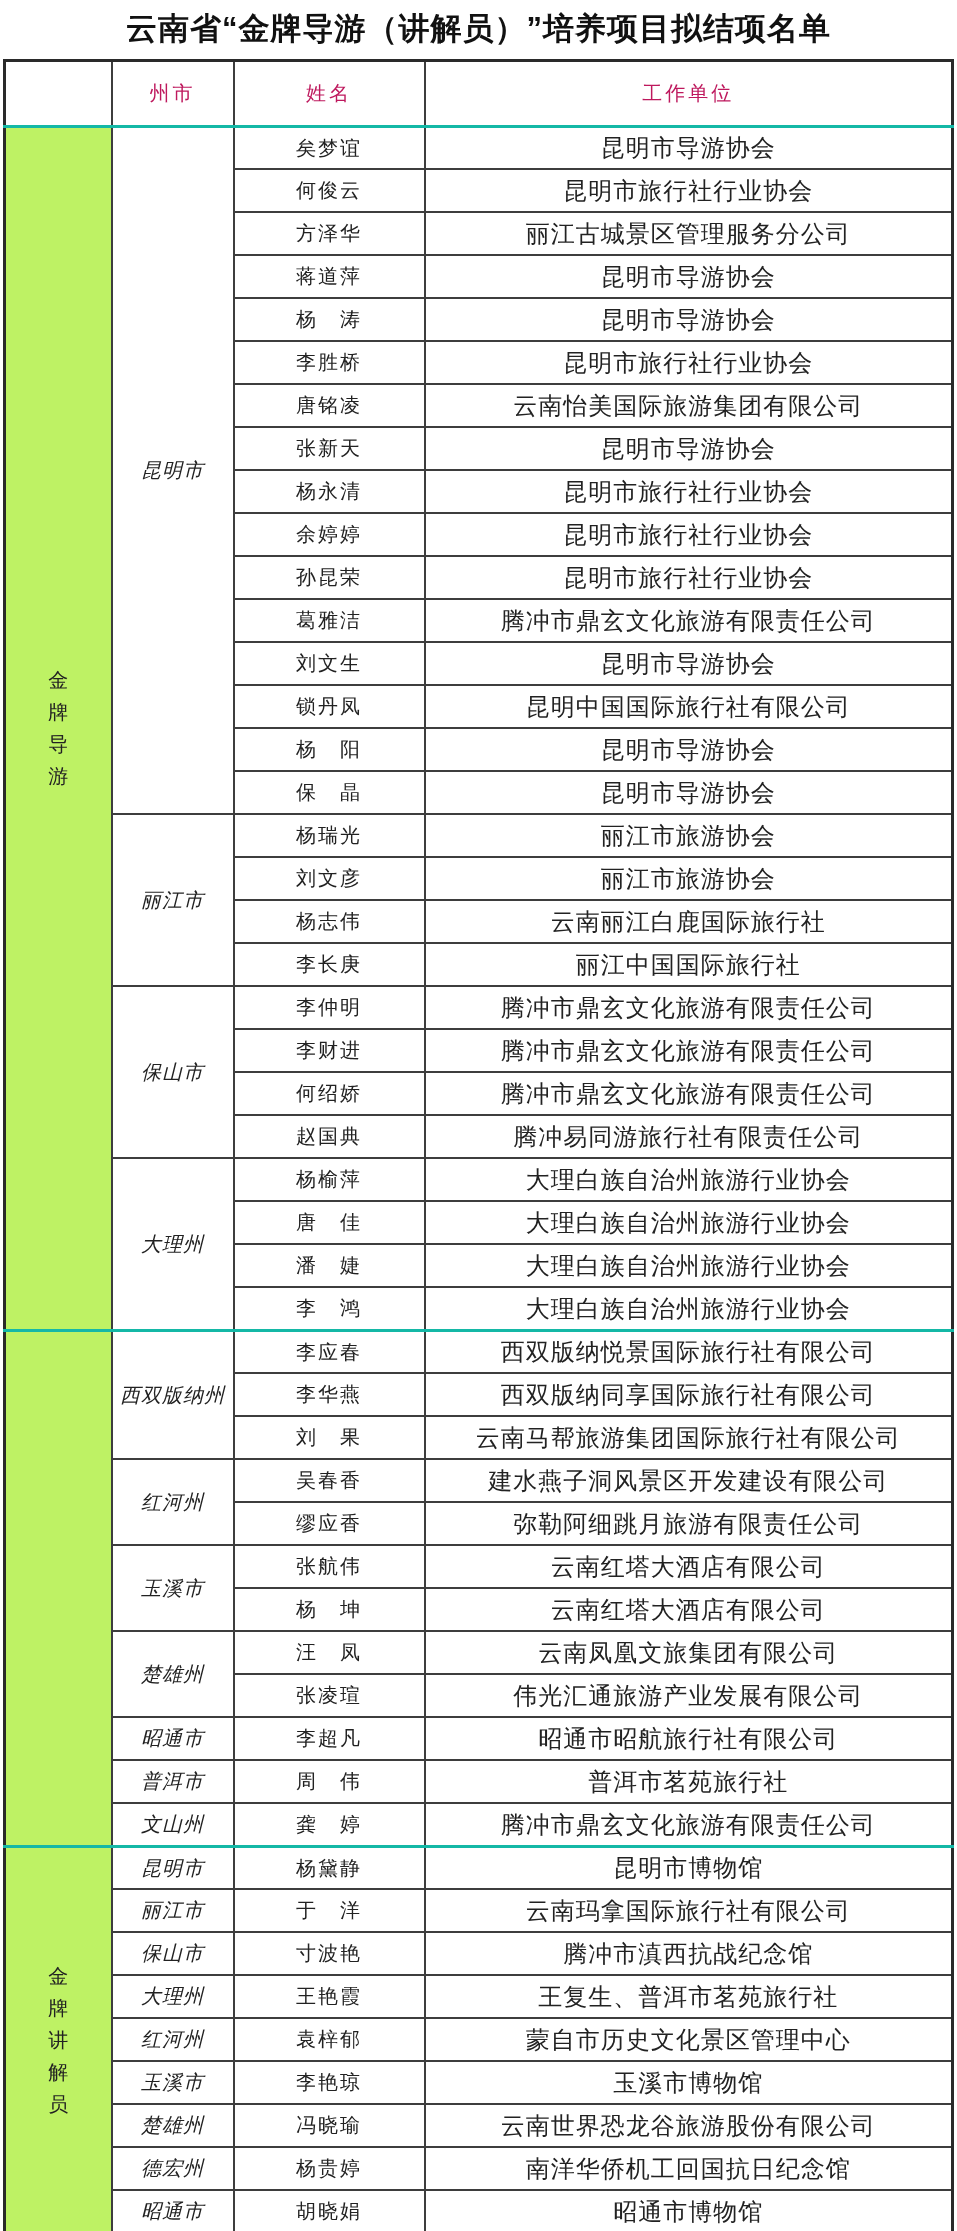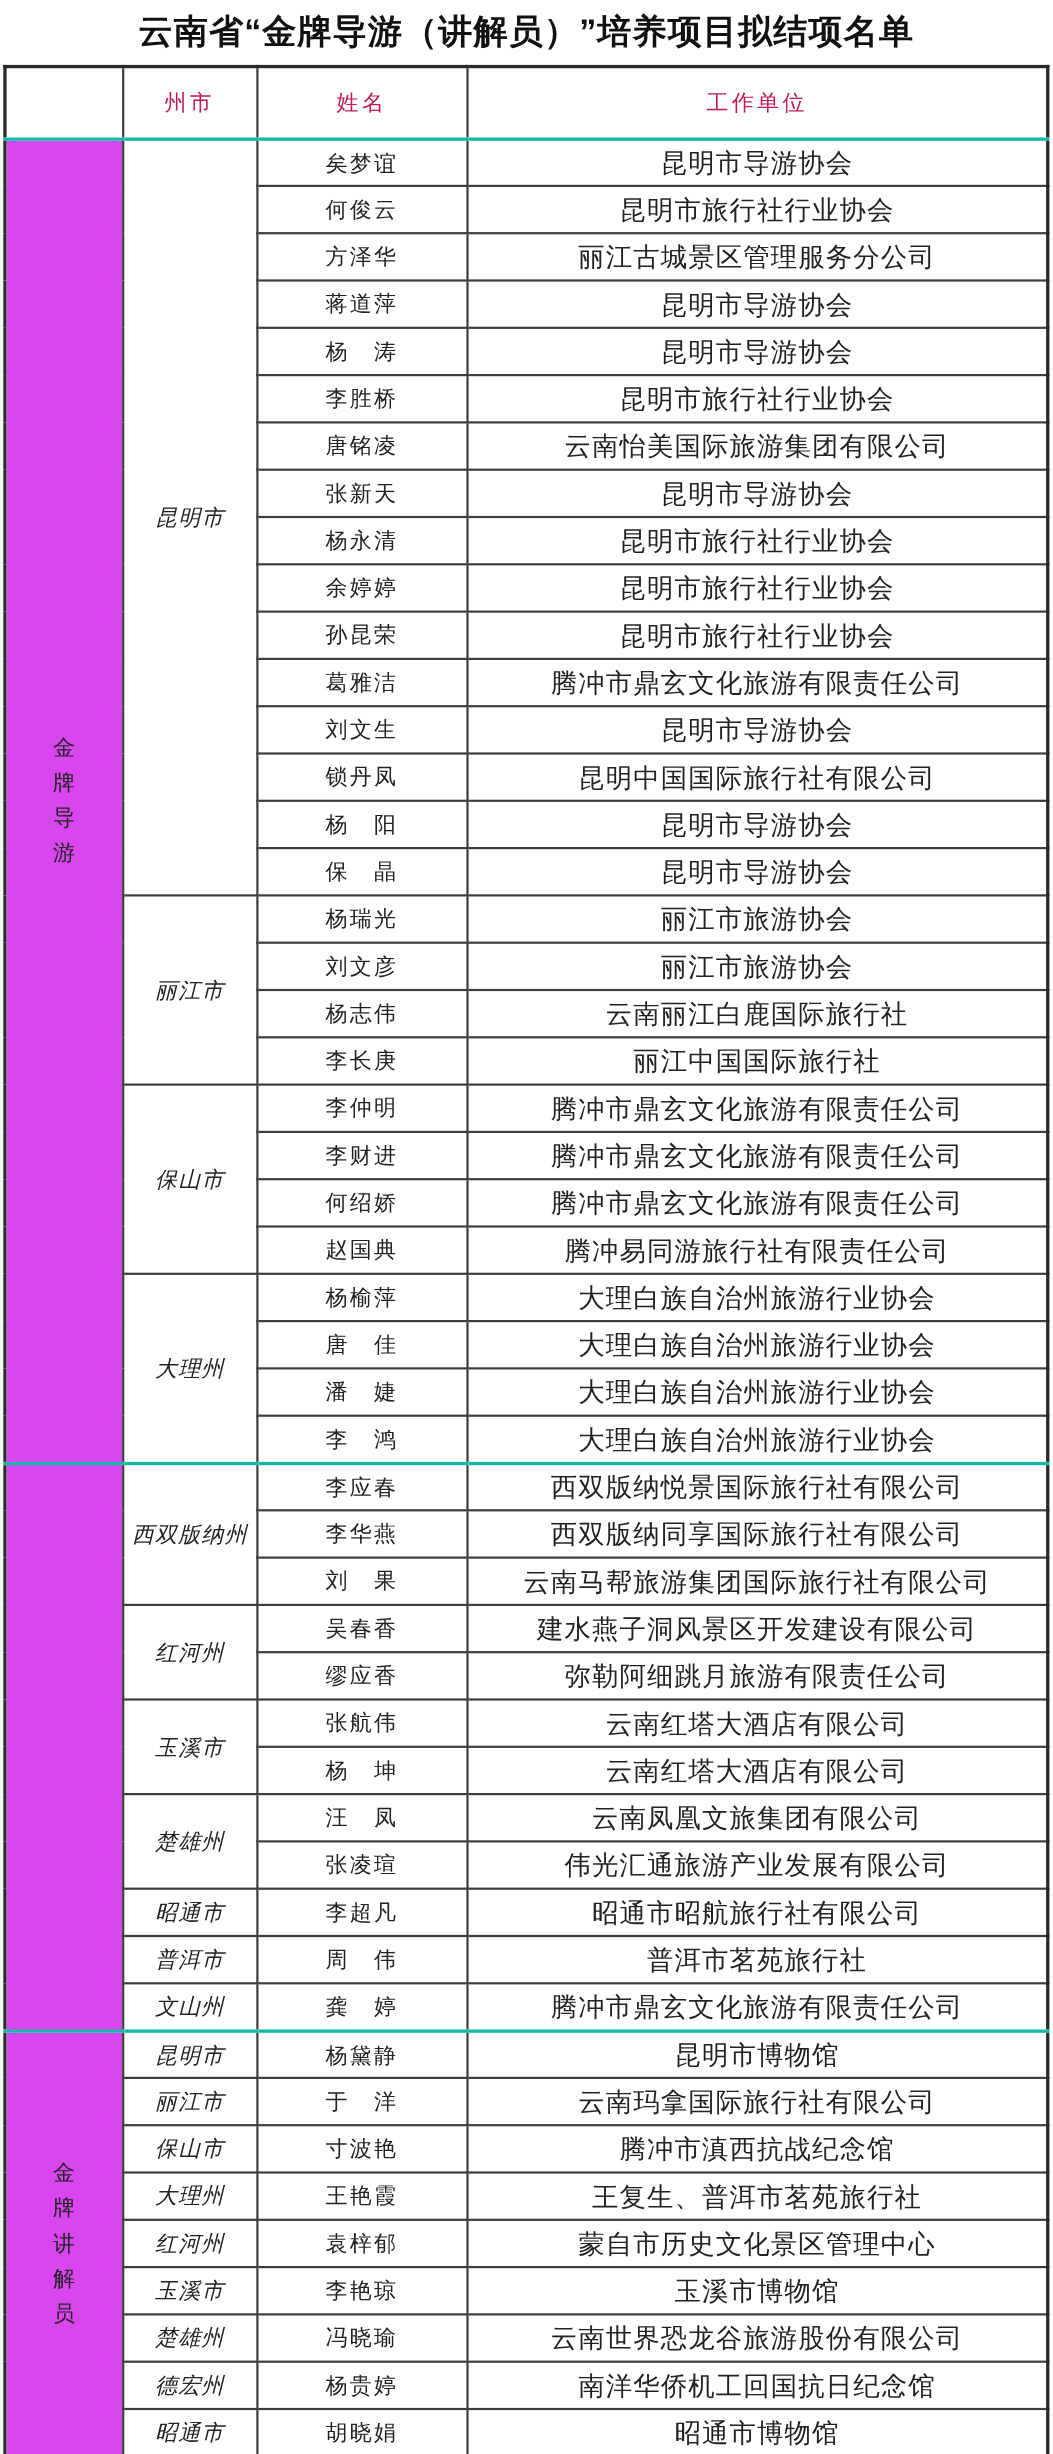--- a/index.html
+++ b/index.html
@@ -33,7 +33,7 @@
   thead tr { height:66px; }
   tbody tr { height:43px; }
   th { font-size:20px; letter-spacing:3px; color:#be185d; }
-  .cat-cell  { background:#d946ef; }
+  .cat-cell  { background:#bef264; }
   .vtext {
     width:22px;
     margin:0 auto;

